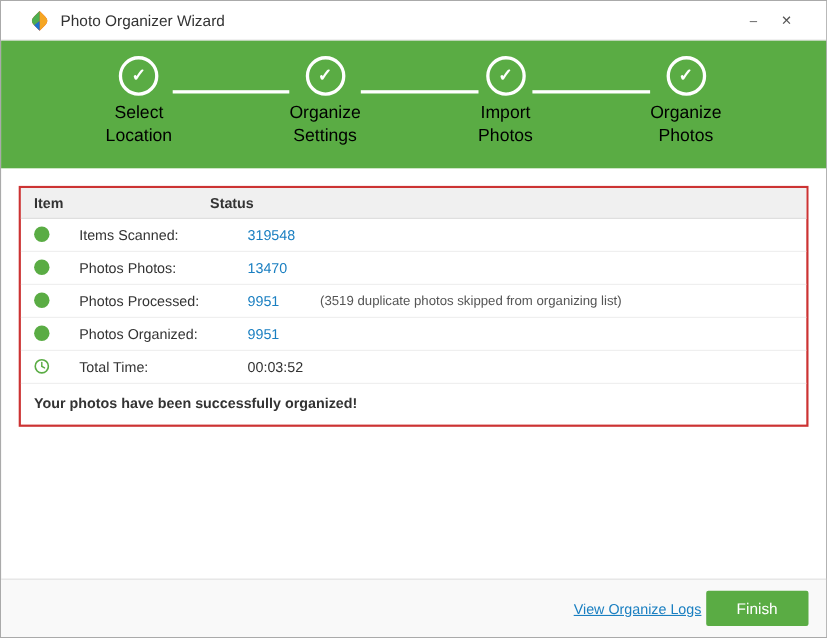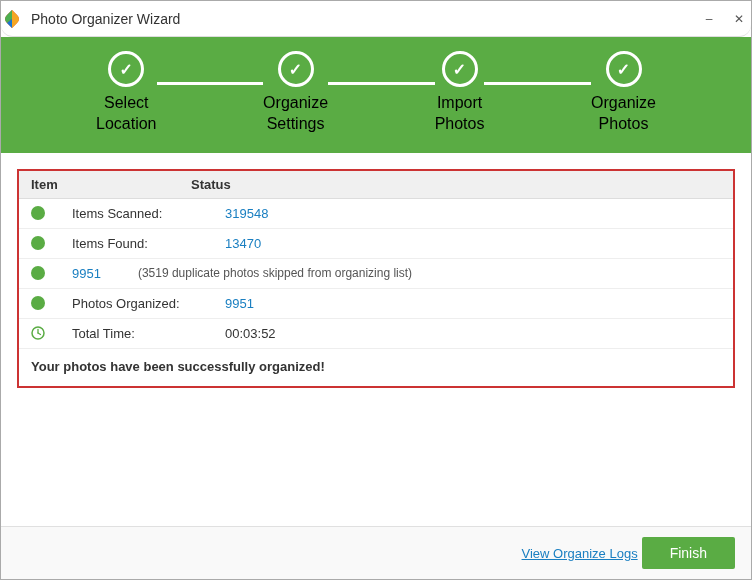--- a/index.html
+++ b/index.html
@@ -32,11 +32,10 @@
       align-items: center;
       background: #ffffff;
       height: 36px;
-      padding: 0 0;
+      padding: 0 24px;
       border-bottom: 1px solid #ddd;
       user-select: none;
       flex-shrink: 0;
-      border-radius: 12px;
     }
 
     .titlebar-logo {

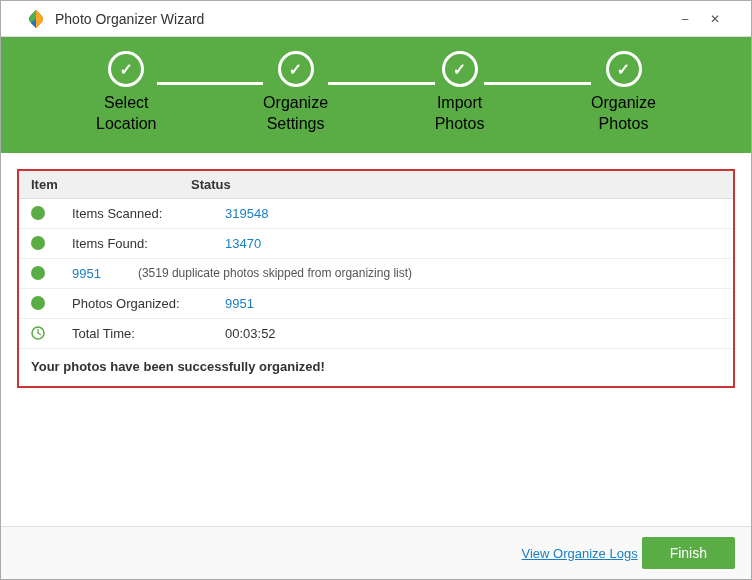--- a/index.html
+++ b/index.html
@@ -308,7 +308,7 @@
 
       <div class="results-row">
         <div class="row-indicator"></div>
-        <div class="row-label">Items Found:</div>
+        <div class="row-label">Photos Photos:</div>
         <div class="row-value">13470</div>
       </div>
 

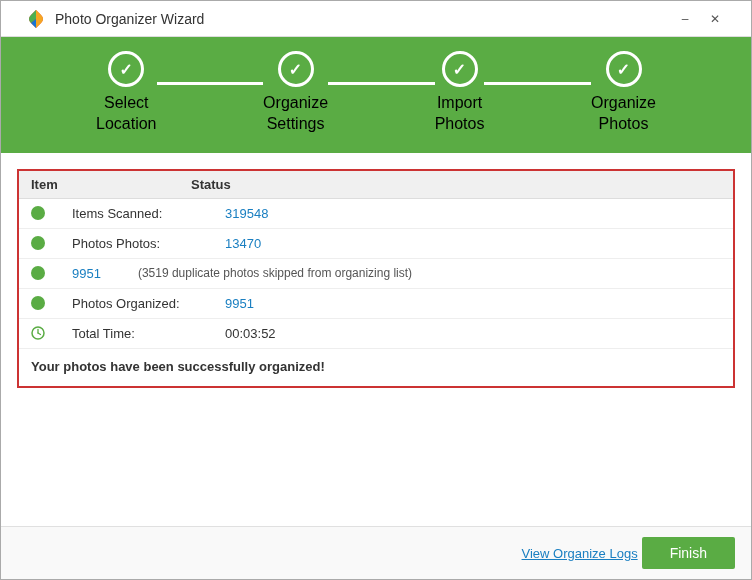--- a/index.html
+++ b/index.html
@@ -314,6 +314,7 @@
 
       <div class="results-row">
         <div class="row-indicator"></div>
+        <div class="row-label">Photos Processed:</div>
         <div class="row-value">9951</div>
         <div class="row-extra">&nbsp;&nbsp;&nbsp;(3519 duplicate photos skipped from organizing list)</div>
       </div>

